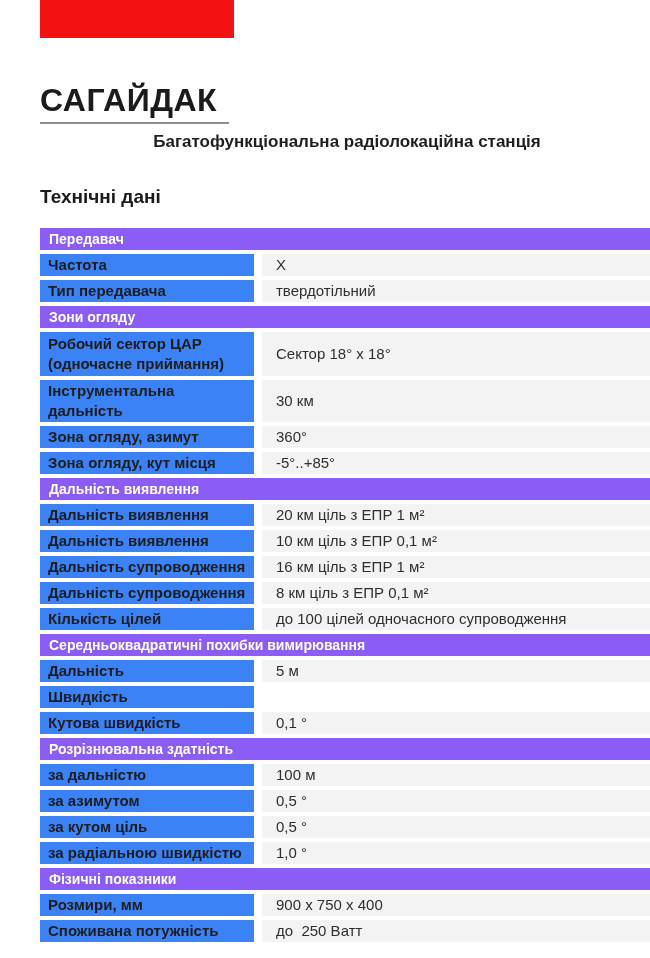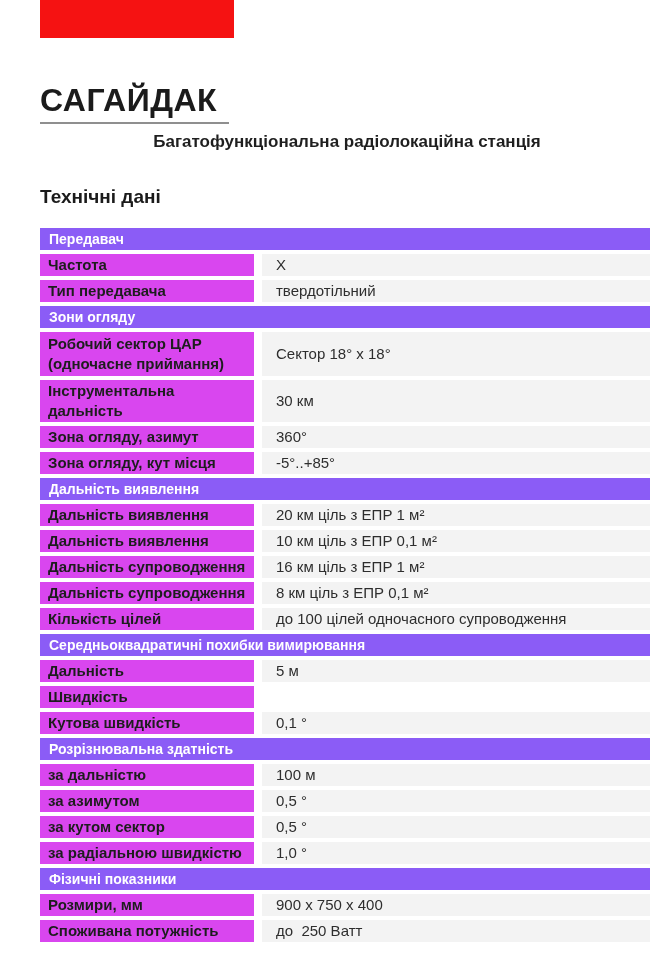--- a/index.html
+++ b/index.html
@@ -59,7 +59,7 @@
   }
   .cell.label {
     width:214px; flex:0 0 214px;
-    background:#d946ef;
+    background:#3b82f6;
     font-weight:700;
     color:#1d1d1d;
     padding:1px 6px 1px 8px;

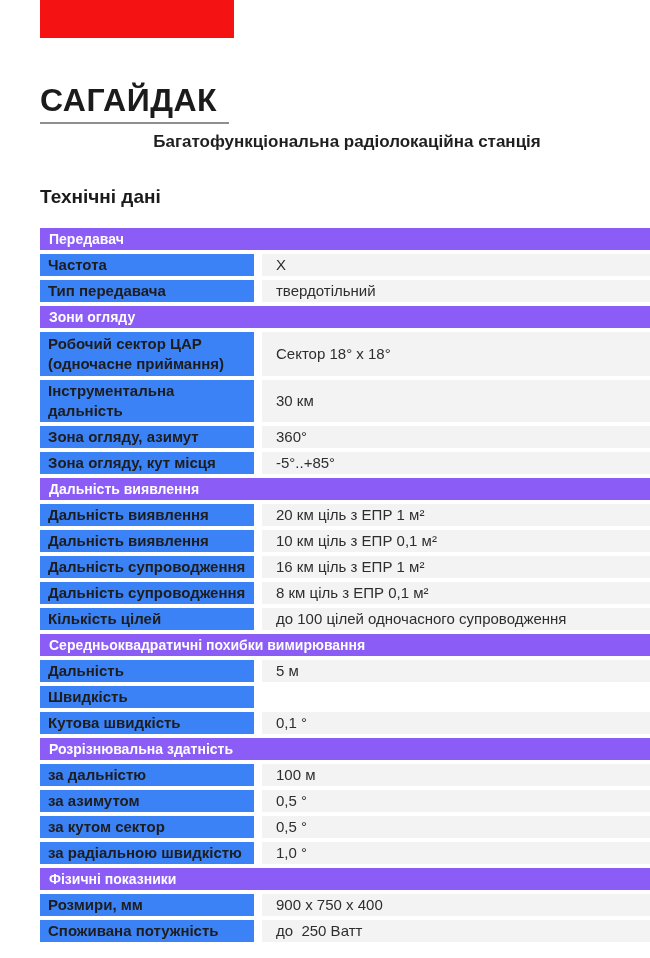--- a/index.html
+++ b/index.html
@@ -174,7 +174,7 @@
         <div class="cell value">0,5 °</div>
       </div>
       <div class="row">
-        <div class="cell label">за кутом сектор</div>
+        <div class="cell label">за кутом ціль</div>
         <div class="cell value">0,5 °</div>
       </div>
       <div class="row">

